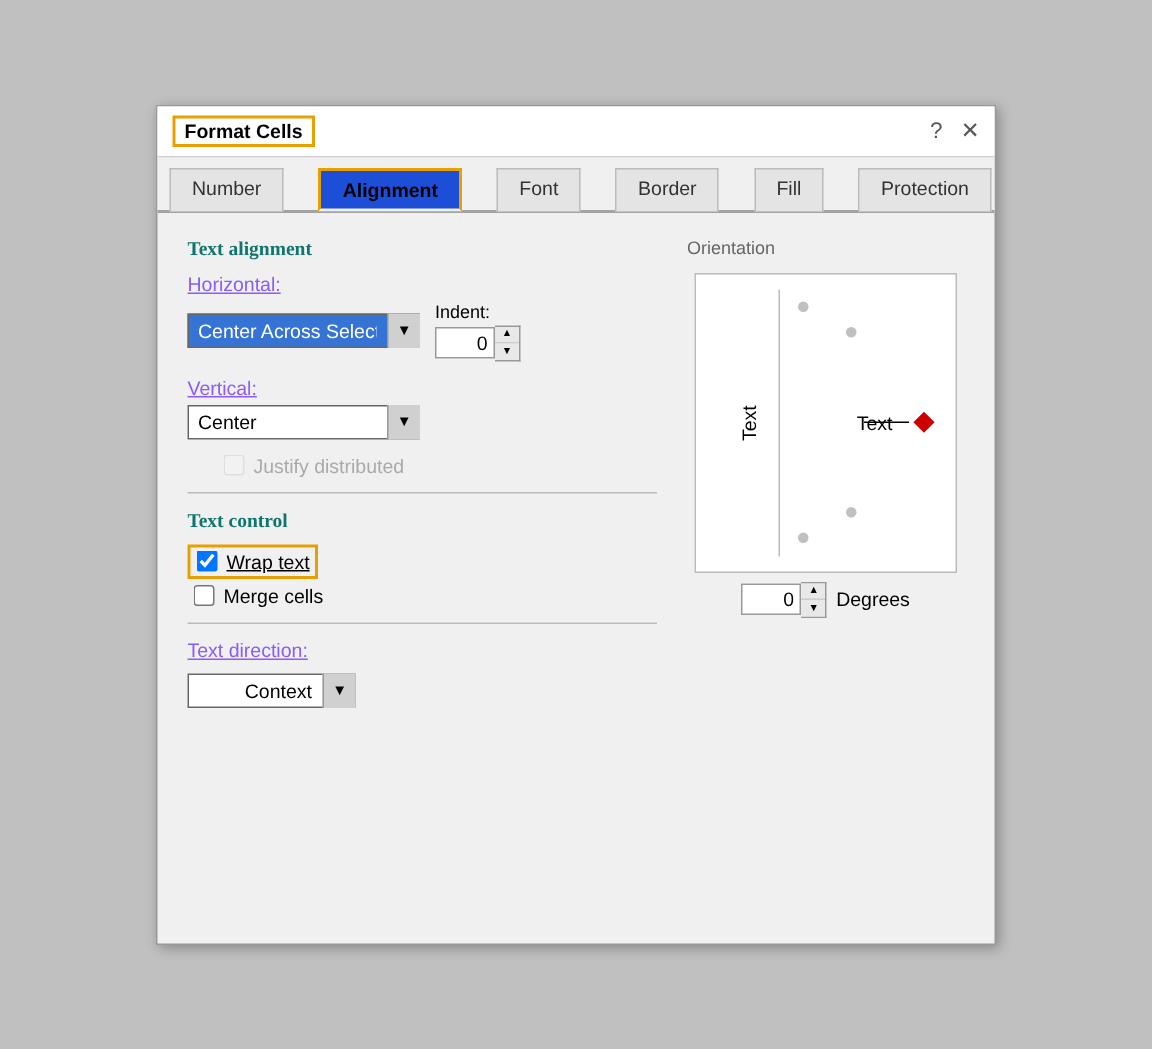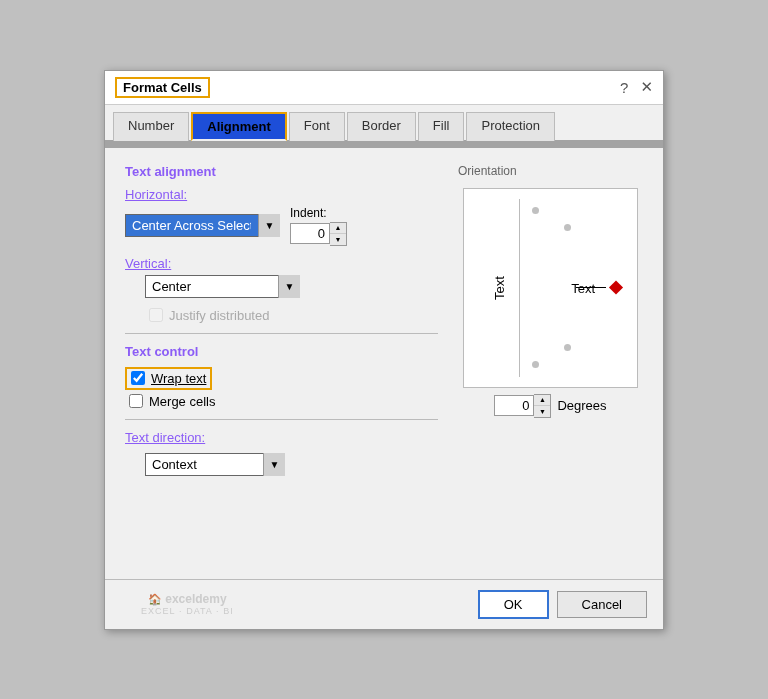--- a/index.html
+++ b/index.html
@@ -56,10 +56,11 @@
     .tabs {
       background: #f0f0f0;
       display: flex;
-      border-bottom: 8px solid #a3a3a3;
+      border-bottom: 2px solid #a3a3a3;
       padding-top: 6px;
       padding-left: 8px;
       gap: 0;
+      justify-content: space-between;
     }
     .tab {
       padding: 5px 14px;

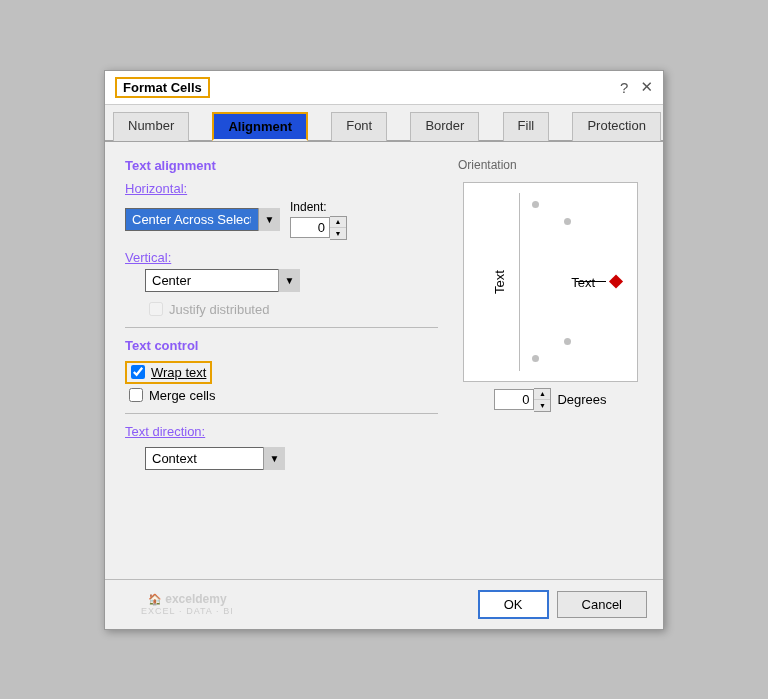--- a/index.html
+++ b/index.html
@@ -102,7 +102,8 @@
       font-size: 13px;
       font-weight: 600;
       margin-bottom: 8px;
-      color: #8b5cf6;
+      color: #0f766e;
+      font-family: Liberation Serif, serif;
     }
     .field-label {
       font-size: 13px;

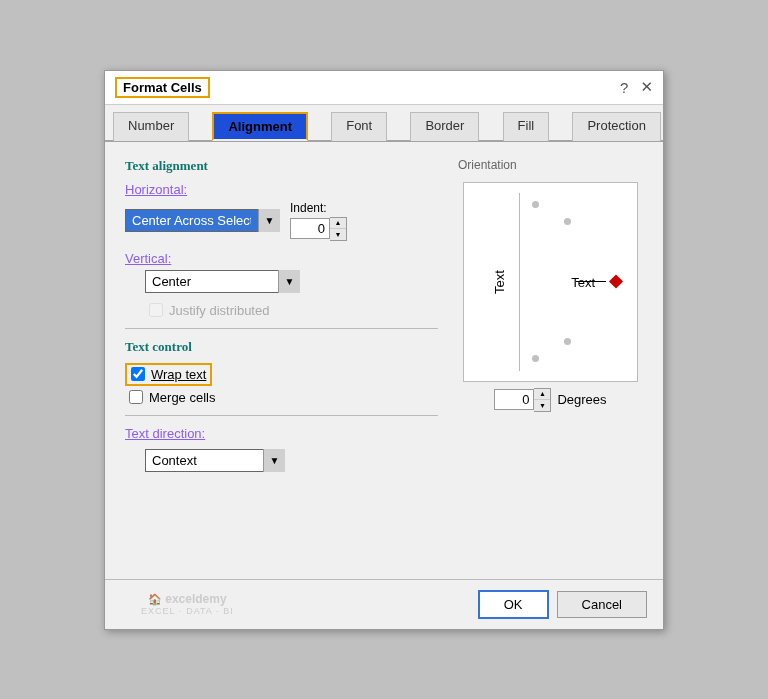--- a/index.html
+++ b/index.html
@@ -139,7 +139,6 @@
     .select-box.white {
       background: #fff;
       color: #000;
-      margin-left: 20px;
     }
     .select-arrow {
       position: absolute;

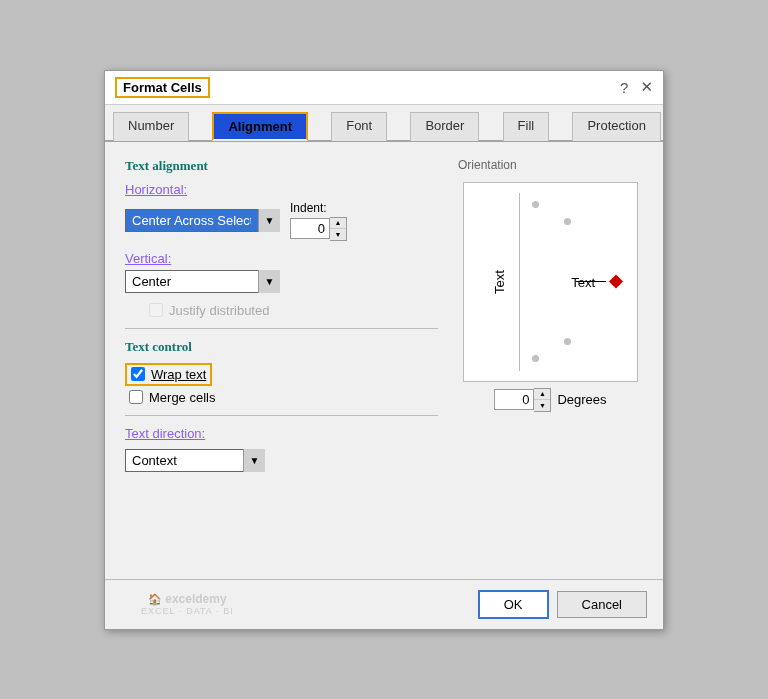--- a/index.html
+++ b/index.html
@@ -433,7 +433,7 @@
         <span>Text direction:</span>
       </div>
       <div class="select-wrapper" style="margin-top:4px;">
-        <select class="select-box white" style="width:140px;">
+        <select class="select-box white" style="width:112px;text-align:right;">
           <option>Context</option>
           <option>Left-to-Right</option>
           <option>Right-to-Left</option>

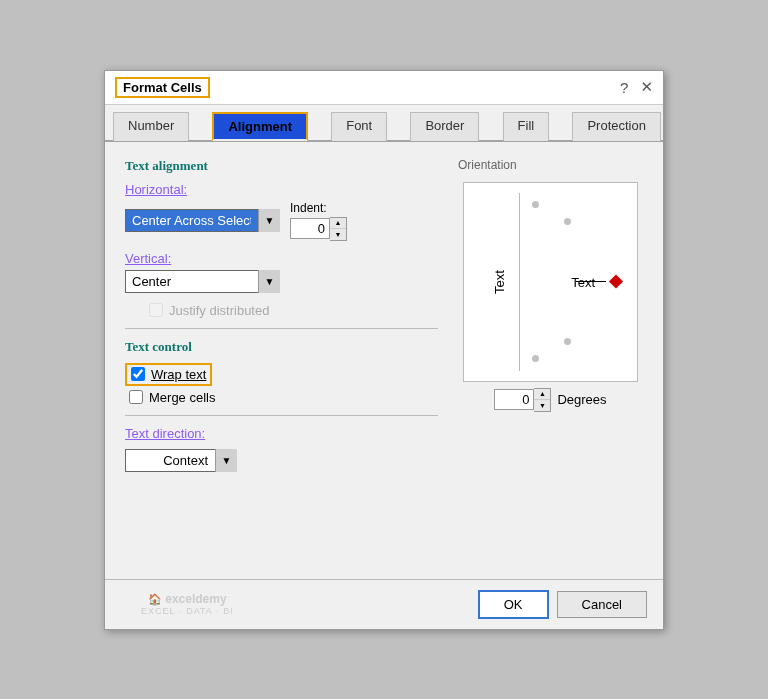--- a/index.html
+++ b/index.html
@@ -477,17 +477,6 @@
     </div>
   </div>
 
-  <div class="footer">
-    <div class="watermark">
-      <div class="watermark-logo">
-        <span style="color:#bbb;font-size:11px;">🏠</span>
-        <span>exceldemy</span>
-      </div>
-      <div style="font-size:9px;color:#ccc;letter-spacing:1px;">EXCEL · DATA · BI</div>
-    </div>
-    <button class="btn btn-ok">OK</button>
-    <button class="btn btn-cancel">Cancel</button>
-  </div>
 </div>
 
 </body></html>

